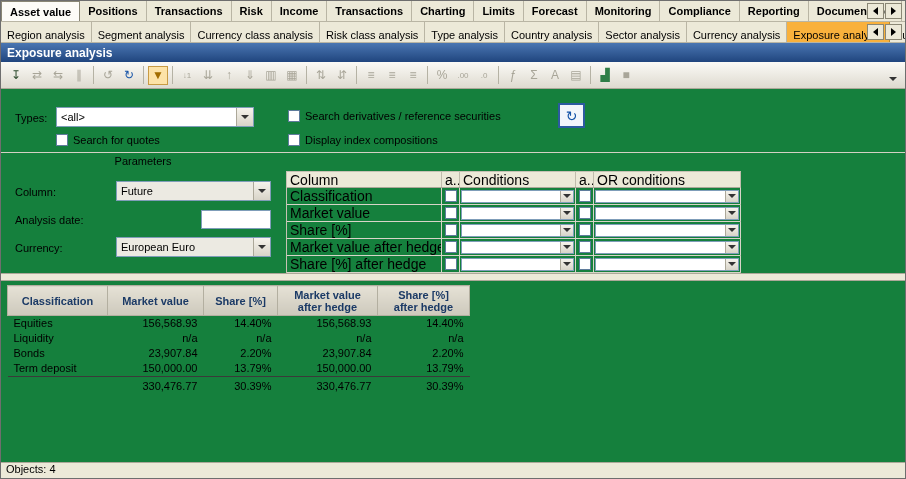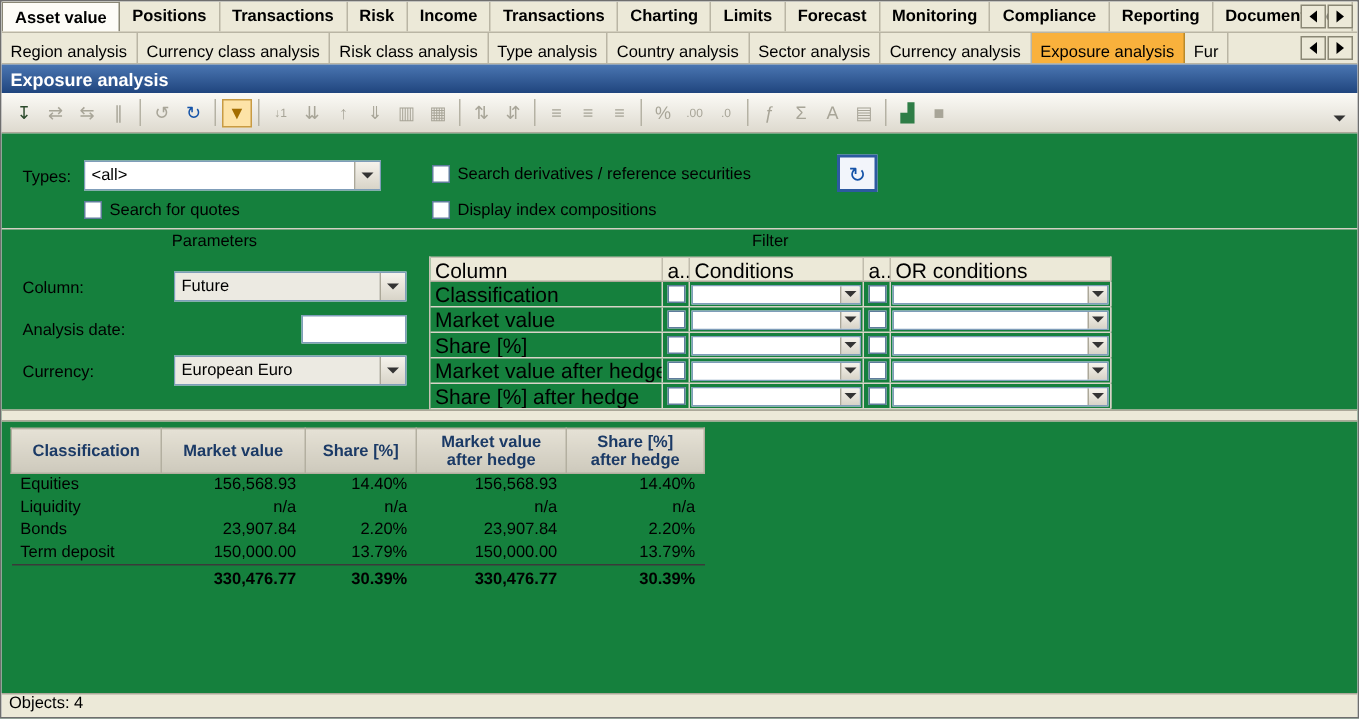--- a/index.html
+++ b/index.html
@@ -106,6 +106,7 @@
 
   <div class="tabbar sub">
     <div class="tab">Region analysis</div>
+    <div class="tab">Segment analysis</div>
     <div class="tab">Currency class analysis</div>
     <div class="tab">Risk class analysis</div>
     <div class="tab">Type analysis</div>

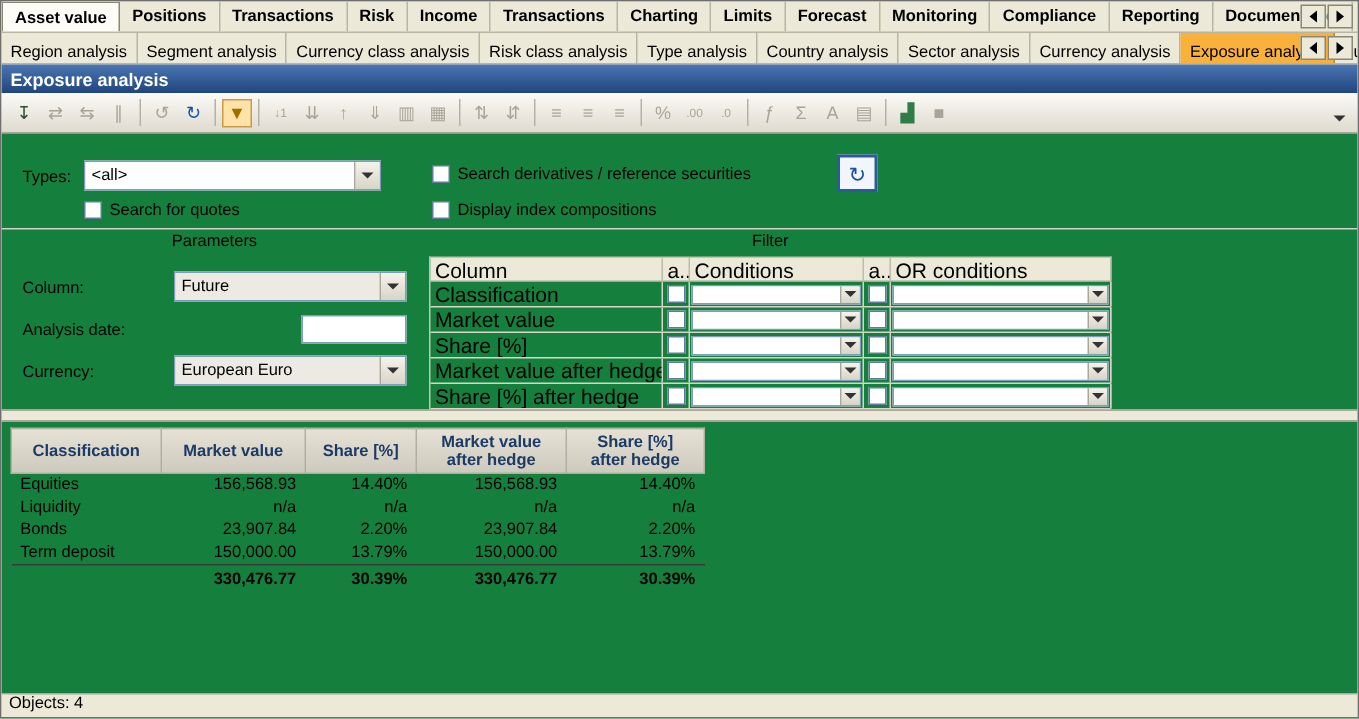--- a/index.html
+++ b/index.html
@@ -197,7 +197,6 @@
     <div class="hdivider" style="top:63px"></div>
 
     <div class="abs section-title" style="left:14px;top:66px;width:256px">Parameters</div>
-    <div class="abs section-title" style="left:285px;top:66px;width:455px">Filter</div>
 
     <span class="abs lbl" style="left:14px;top:96px">Column:</span>
     <div class="abs combo gray" style="left:115px;top:92px;width:155px">

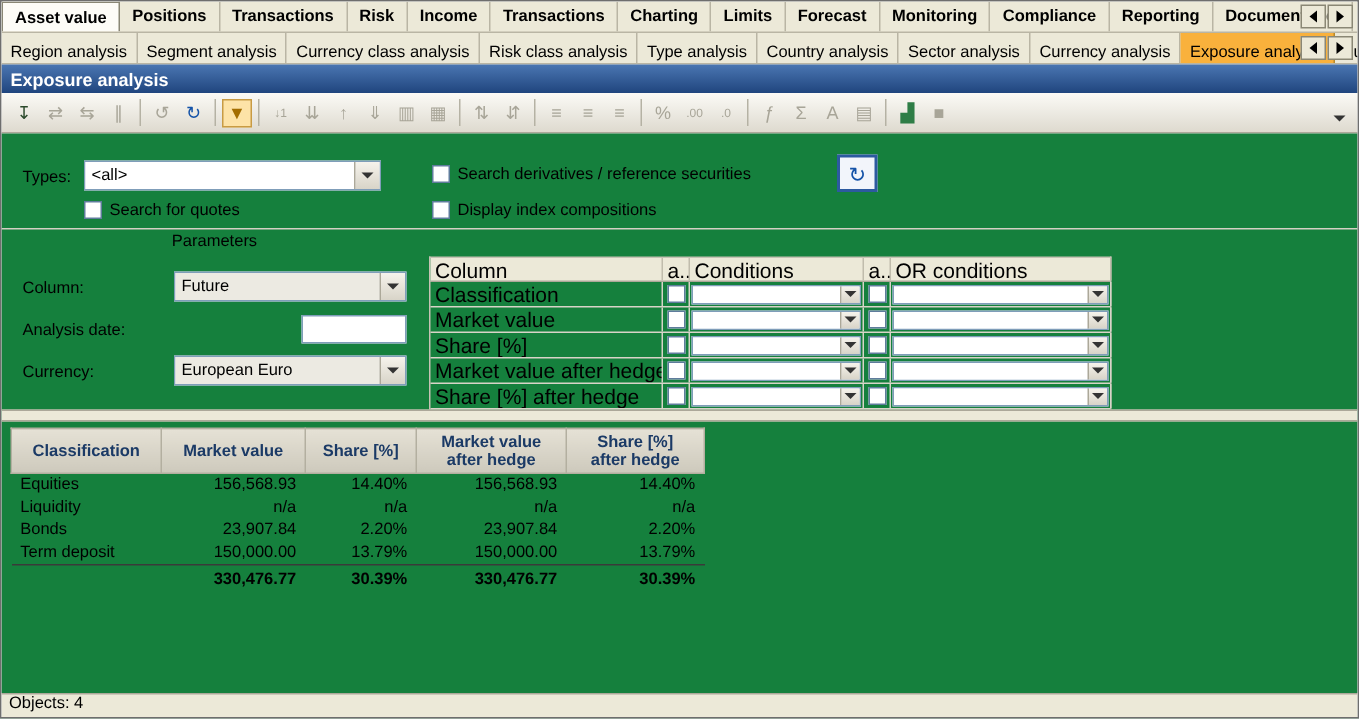--- a/index.html
+++ b/index.html
@@ -70,7 +70,7 @@
   .results th{background:linear-gradient(180deg,#e5e1d5,#cdc9bc);color:#1b3a66;font-weight:bold;border:1px solid #b3afa0;height:30px;padding:0 5px;white-space:pre-line;vertical-align:middle;text-align:center;font-size:11px}
   .results td{padding:1px 6px;height:15px;line-height:13px;color:#000}
   .results td.num{text-align:right}
-  .results tr.total td{border-top:1px solid #3a3a3a;font-weight:bold;padding-top:3px}
+  .results tr.total td{border-top:1px solid #3a3a3a;font-weight:normal;padding-top:3px}
 
   
   .statusbar{position:absolute;left:0;right:0;bottom:0;height:16px;background:#ece9d8;border-top:1px solid #aca899;font-size:11px;display:flex;align-items:flex-start;padding-left:5px}

